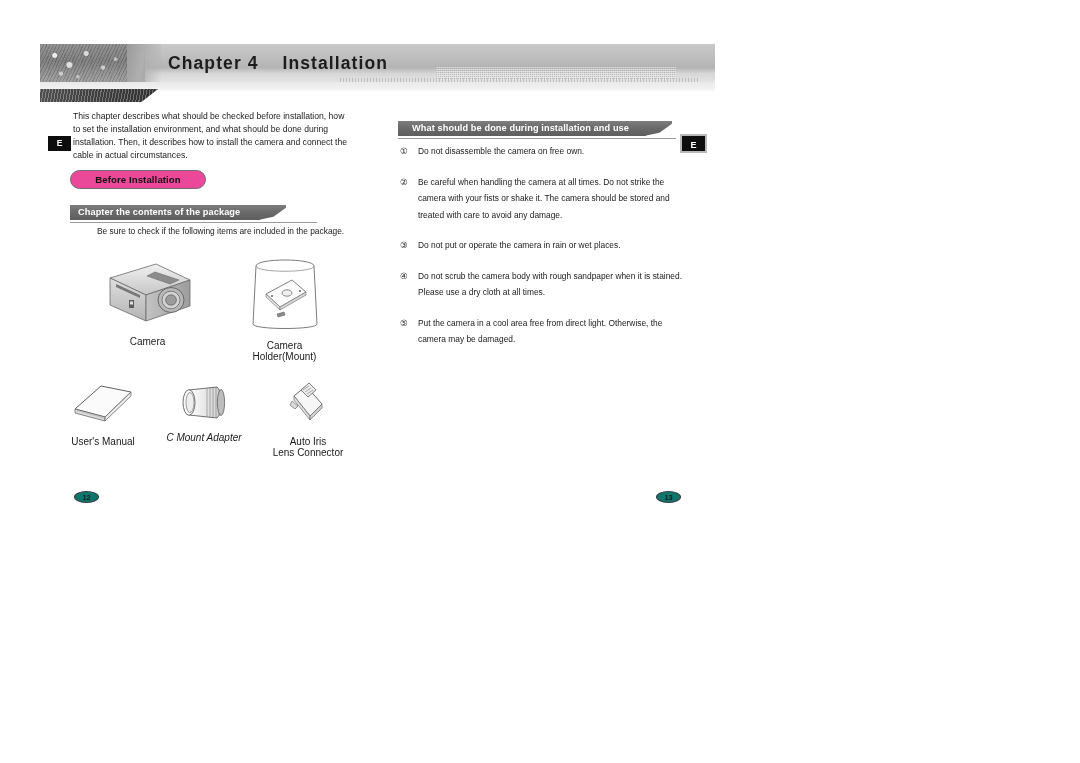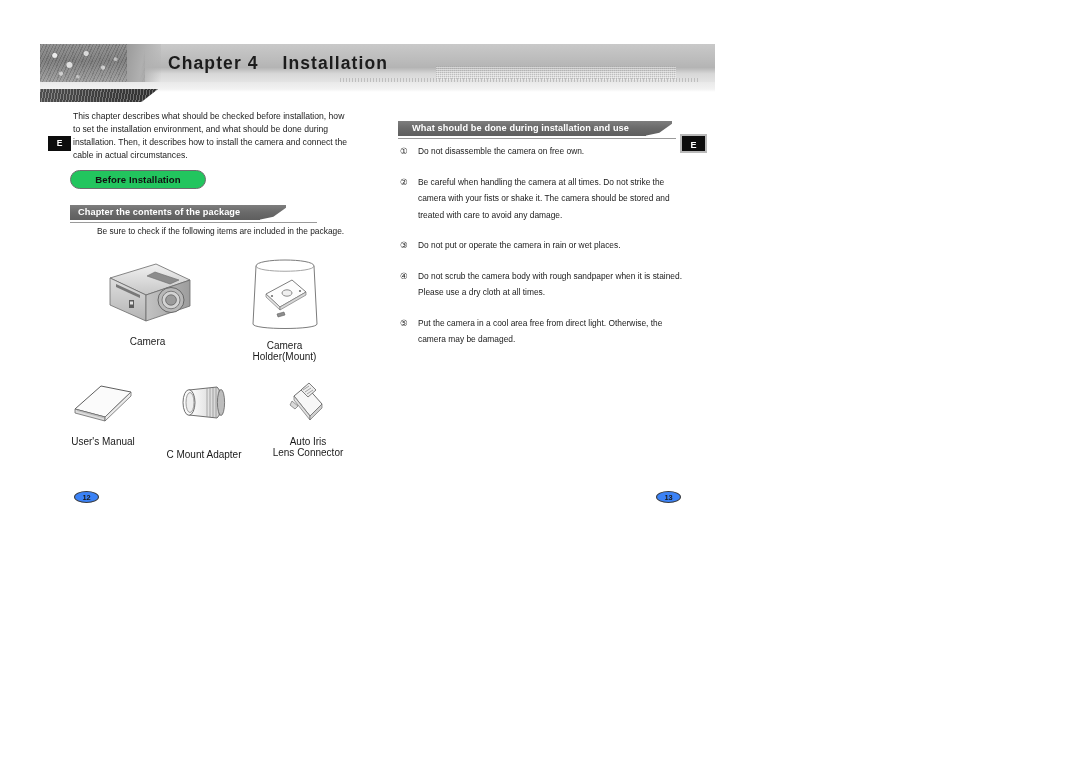--- a/index.html
+++ b/index.html
@@ -127,7 +127,7 @@
     width: 136px; height: 19px;
     border: 1.6px solid #6d6d6d;
     border-radius: 10px;
-    background: #22c55e;
+    background: #ec4899;
     font-size: 9.6px;
     font-weight: bold;
     color: #111111;

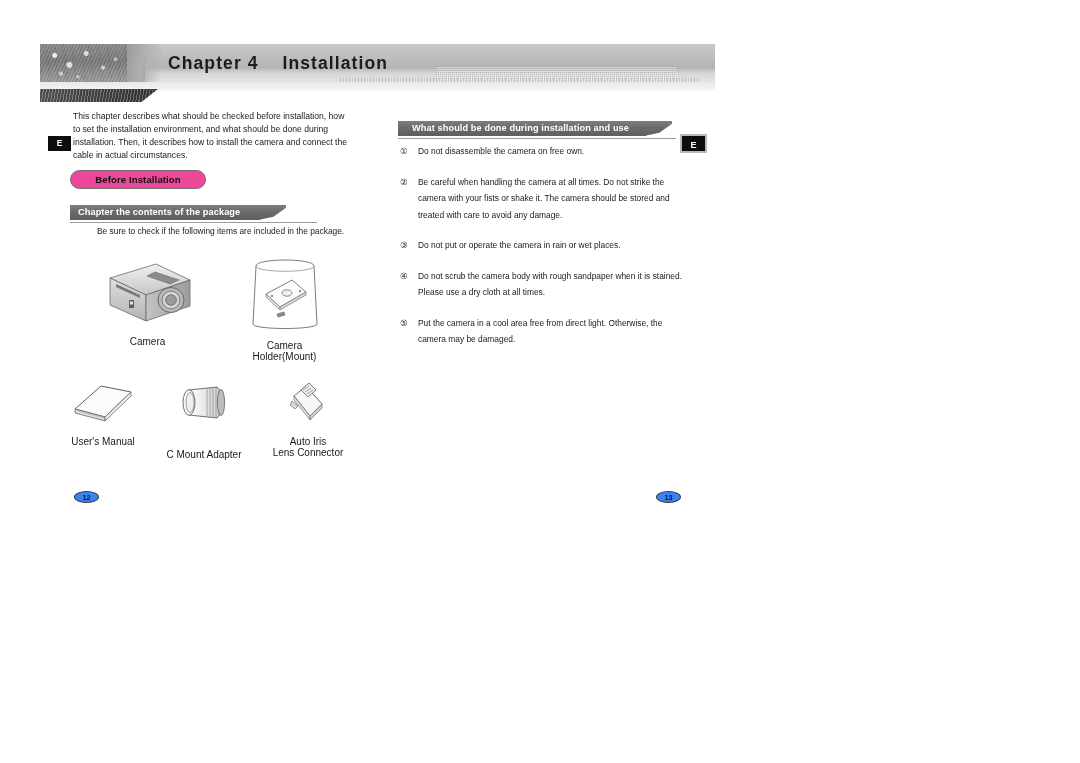--- a/index.html
+++ b/index.html
@@ -216,7 +216,7 @@
   #fig-manual      { left: 63px; top: 378px; width: 80px; }
   #fig-manual .cap { margin-top: 8px; }
   #fig-cmount      { left: 165px; top: 378px; width: 78px; }
-  #fig-cmount .cap { margin-top: 21px; }
+  #fig-cmount .cap { margin-top: 4px; font-style: italic; }
   #fig-autoiris    { left: 272px; top: 378px; width: 72px; }
   #fig-autoiris .cap { margin-top: 8px; }
 

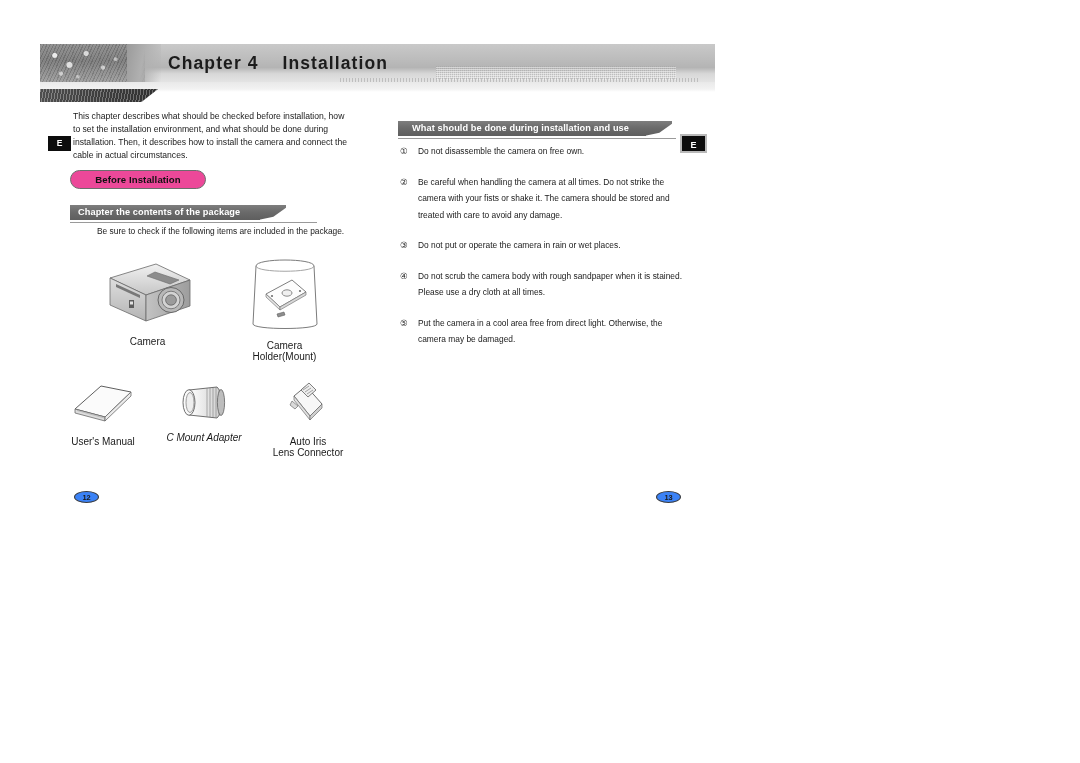--- a/index.html
+++ b/index.html
@@ -231,7 +231,7 @@
     line-height: 11px;
     text-align: center;
     color: #1a1a1a;
-    background: #3b82f6;
+    background: #0f766e;
   }
   #page-left  { left: 74px;  top: 491px; }
   #page-right { left: 656px; top: 491px; }

